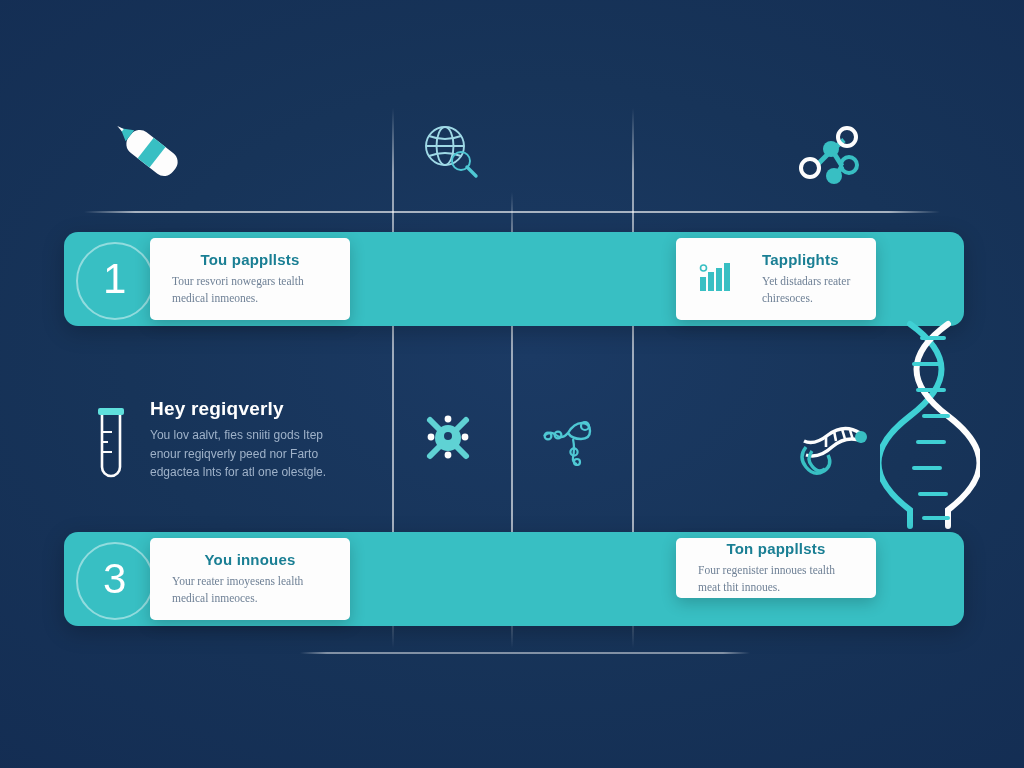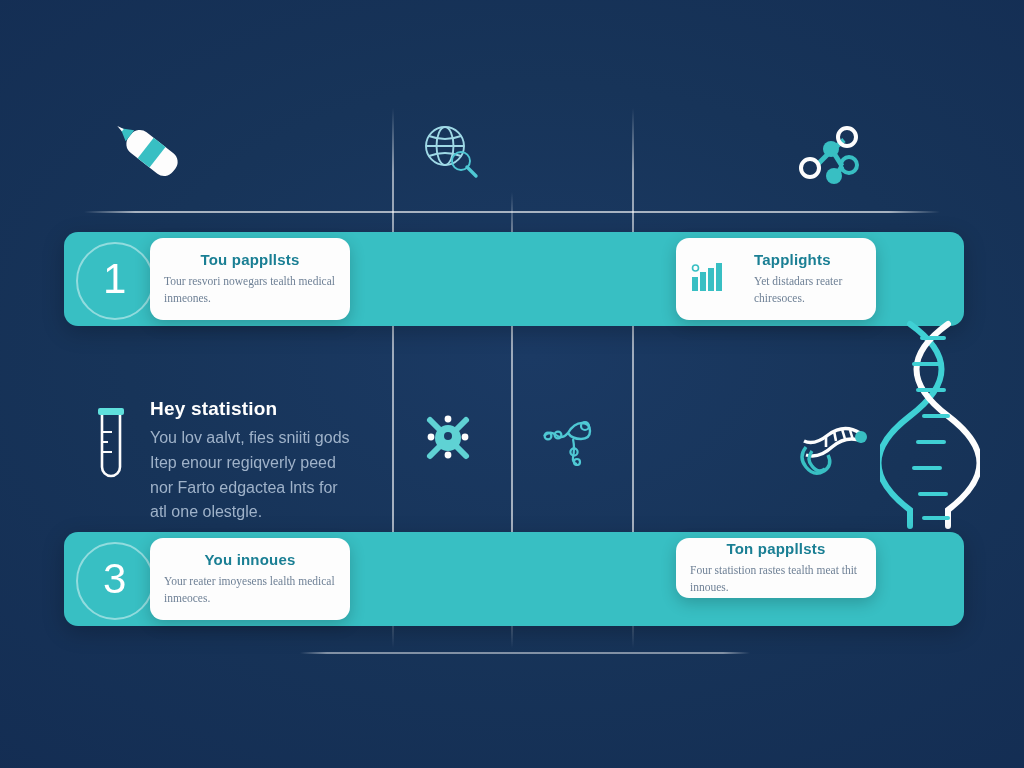--- a/index.html
+++ b/index.html
@@ -65,11 +65,11 @@
   .card {
     position: absolute;
     background: #fdfdfd;
-    border-radius: 13px;
+    border-radius: 5px;
     box-shadow: 0 5px 16px rgba(0,0,0,0.20);
     display: flex;
     align-items: center;
-    padding: 0 14px;
+    padding: 0 22px;
     box-sizing: border-box;
   }
   .card-text { flex: 1; }

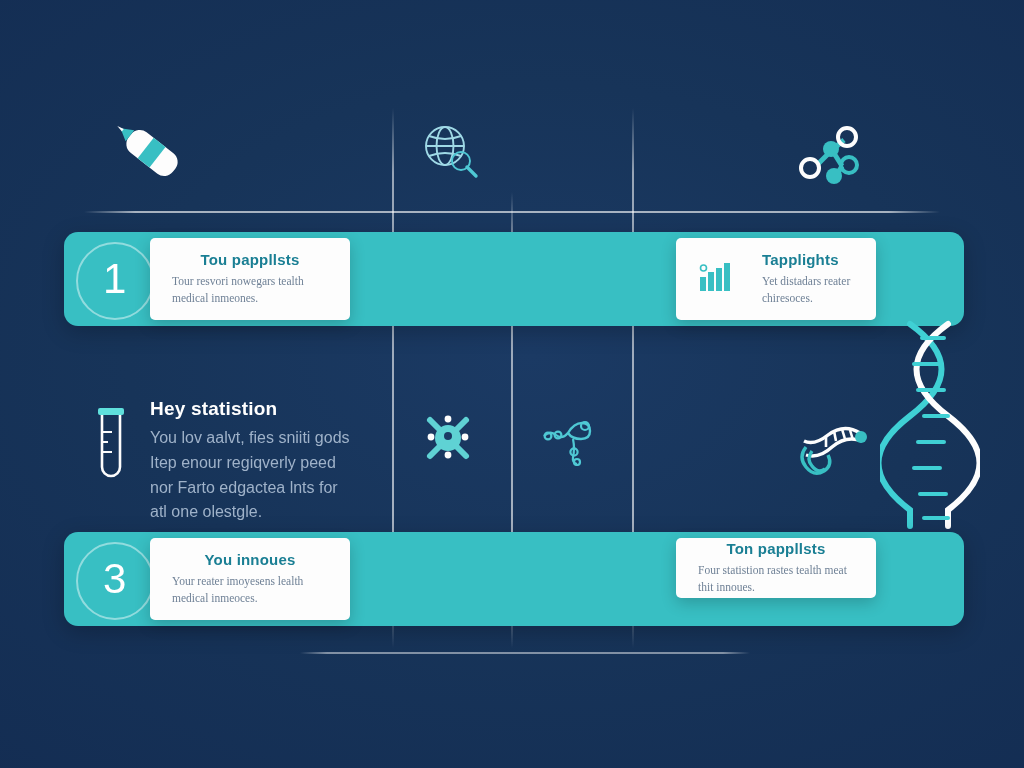--- a/index.html
+++ b/index.html
@@ -202,7 +202,7 @@
       </svg>
     </span>
     <div>
-      <p class="mid-title">Hey statistion</p>
+      <p class="mid-title">Hey regiqverly</p>
       <p class="mid-body">You lov aalvt, fies sniiti gods Itep enour regiqverly peed nor Farto edgactea lnts for atl one olestgle.</p>
     </div>
   </div>

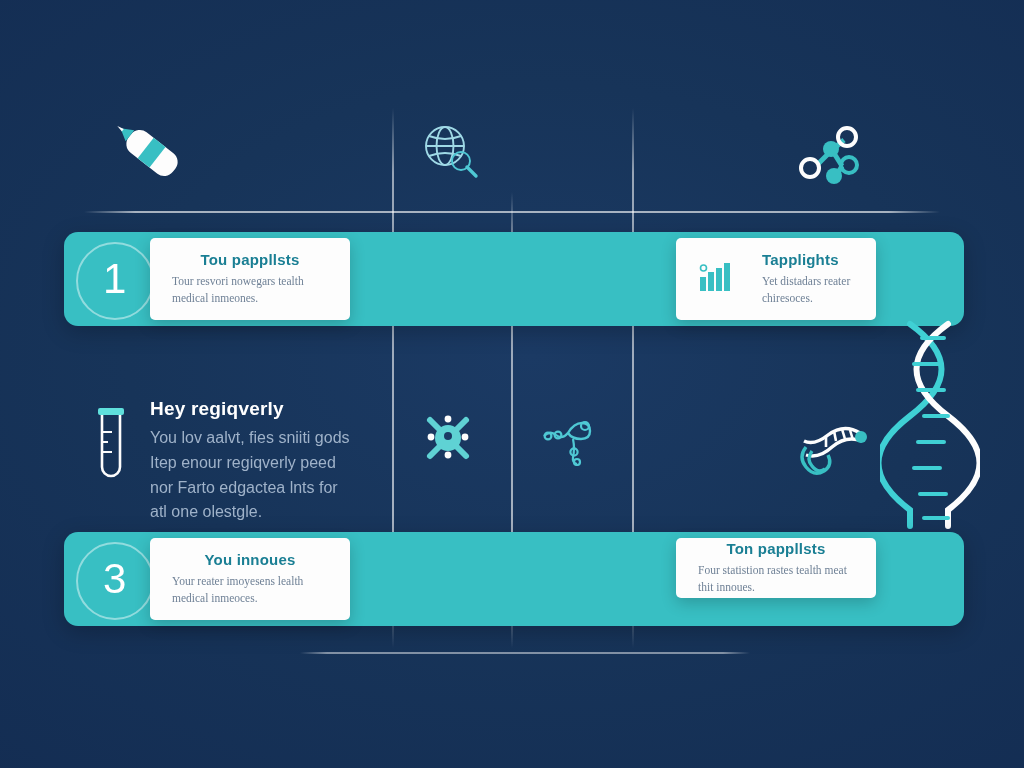--- a/index.html
+++ b/index.html
@@ -106,7 +106,7 @@
   }
   .mid-body {
     color: #9fb2c9;
-    font-size: 16px;
+    font-size: 12px;
     line-height: 1.55;
     margin: 0;
     max-width: 205px;

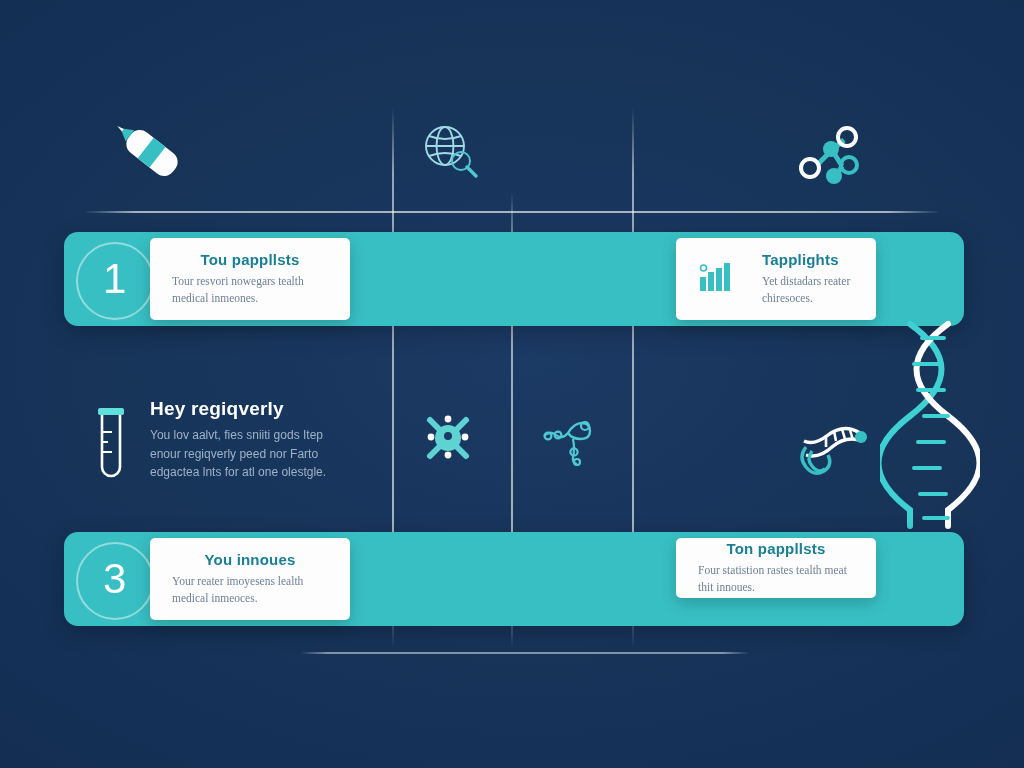--- a/index.html
+++ b/index.html
@@ -284,7 +284,7 @@
   <div class="card" style="left:676px; top:538px; width:200px; height:60px;">
     <div class="card-text">
       <p class="card-title">Ton pappllsts</p>
-      <p class="card-body">Four statistion rastes tealth meat thit innoues.</p>
+      <p class="card-body">Four regenister innoues tealth meat thit innoues.</p>
     </div>
   </div>
 

